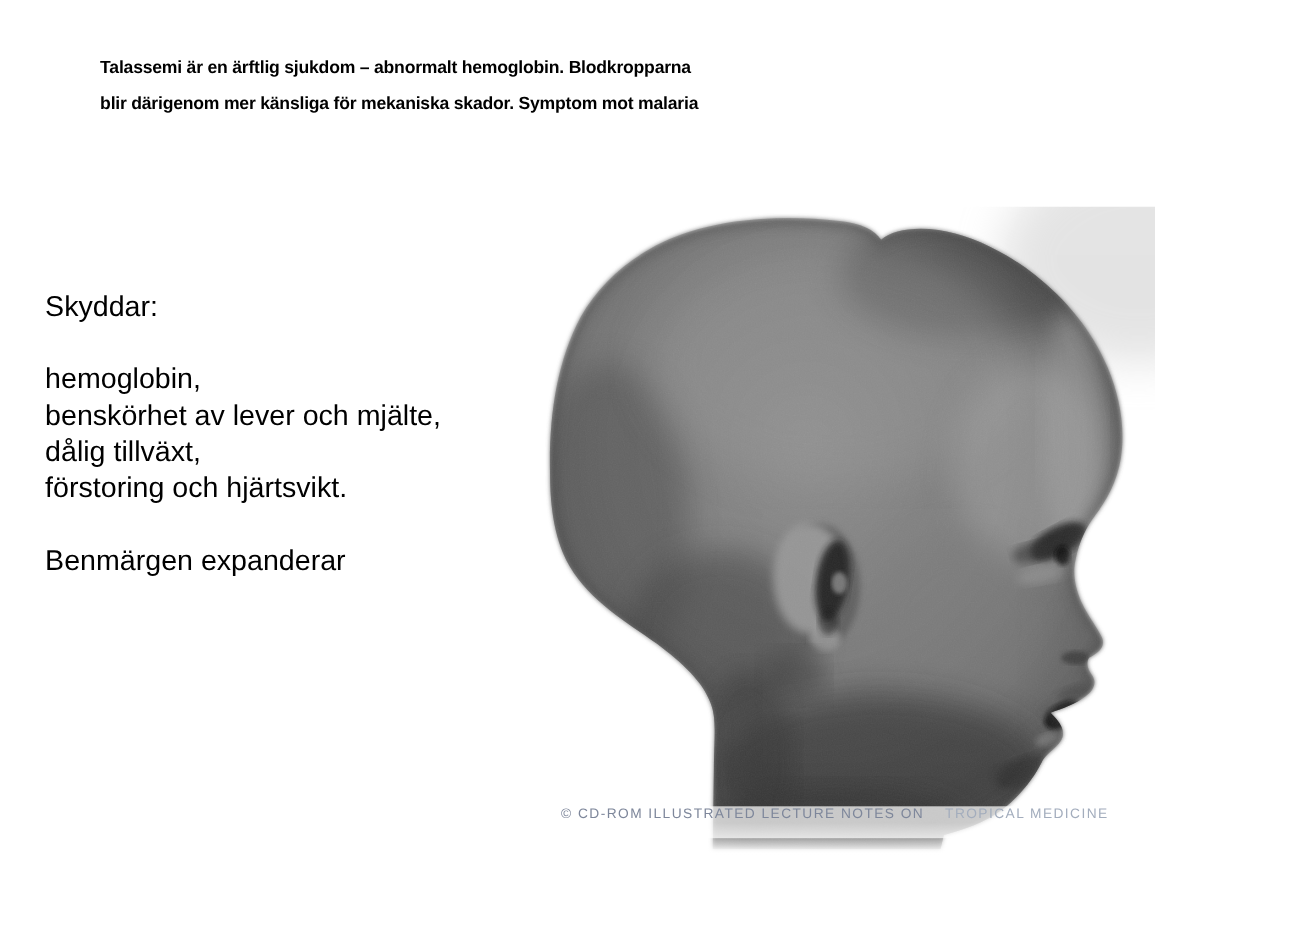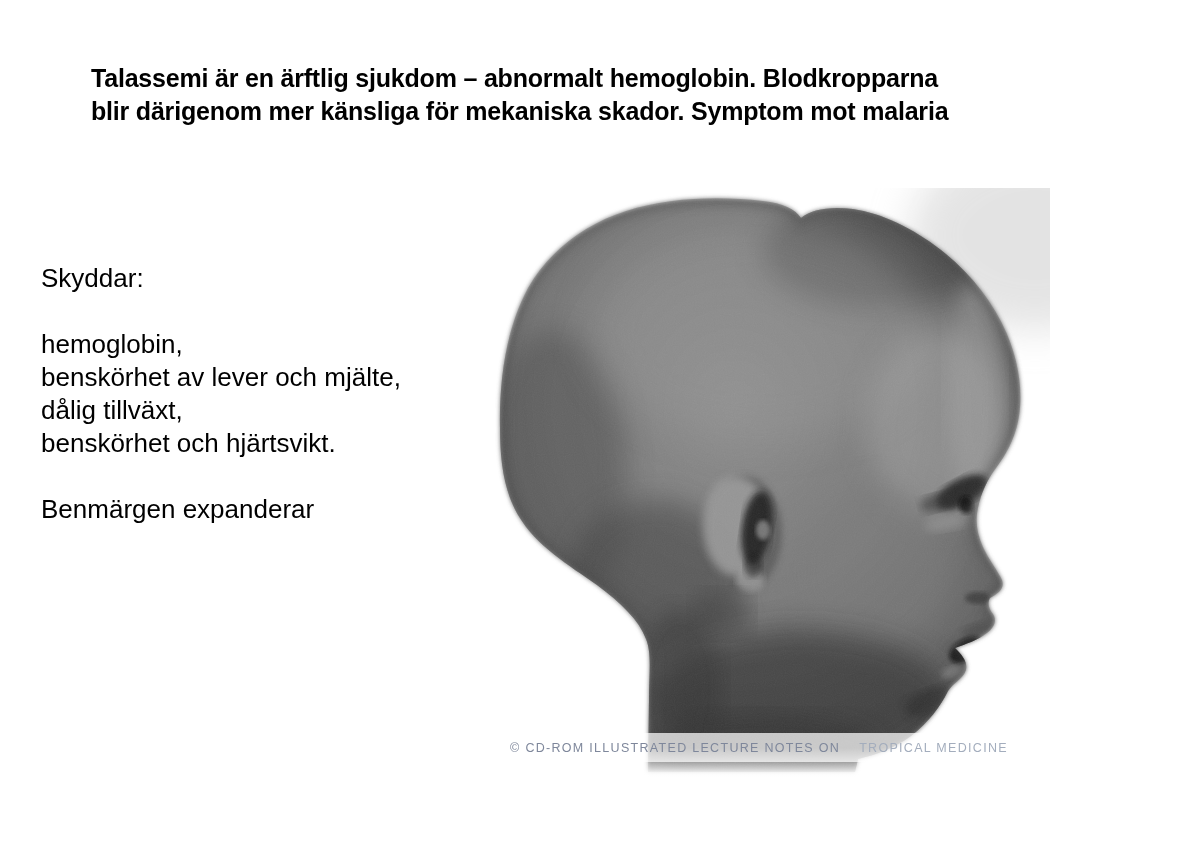--- a/index.html
+++ b/index.html
@@ -15,9 +15,9 @@
   .title-block {
     position: absolute;
     left: 91px;
-    top: 62px;
+    top: 45px;
     font-weight: bold;
-    font-size: 25px;
+    font-size: 16px;
     line-height: 33px;
     letter-spacing: -0.2px;
     white-space: nowrap;

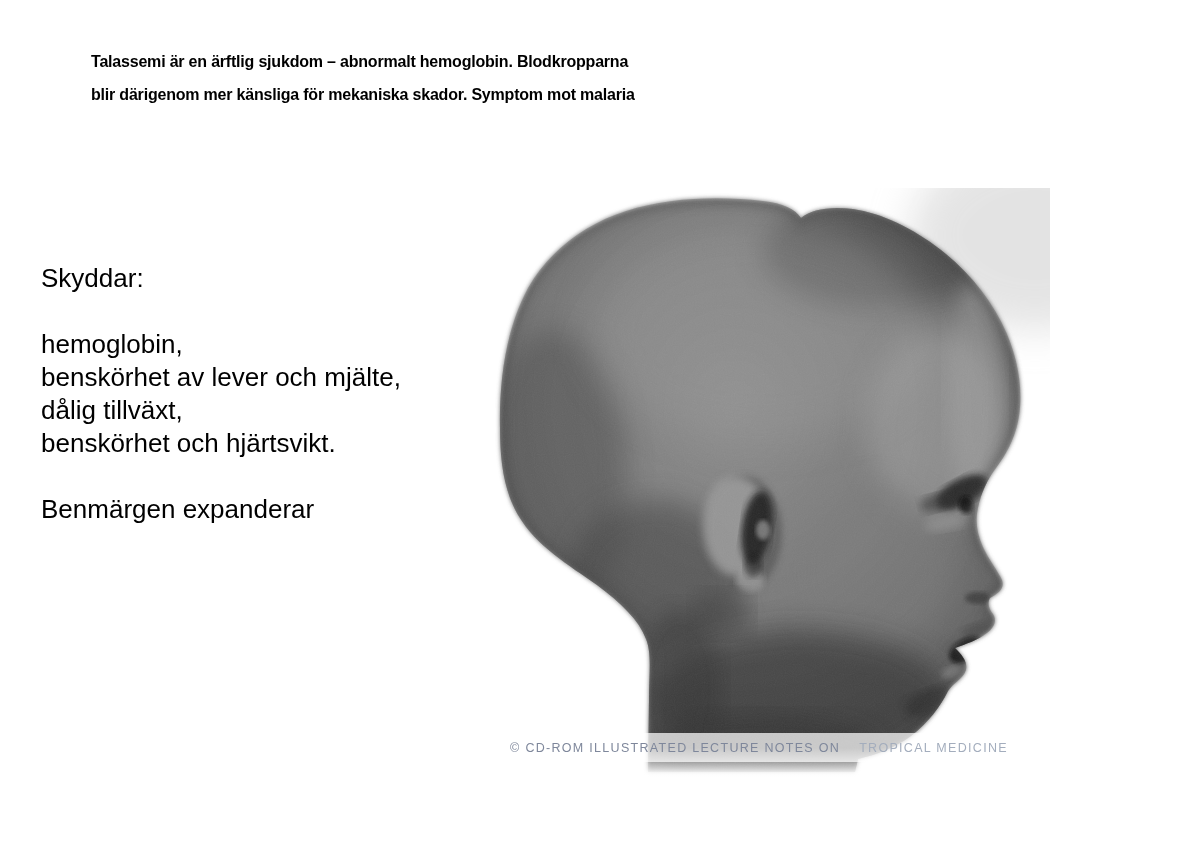--- a/index.html
+++ b/index.html
@@ -77,7 +77,7 @@
     <div>hemoglobin,</div>
     <div>benskörhet av lever och mjälte,</div>
     <div>dålig tillväxt,</div>
-    <div>benskörhet och hjärtsvikt.</div>
+    <div>förstoring och hjärtsvikt.</div>
     <div class="spacer"></div>
     <div>Benmärgen expanderar</div>
   </div>

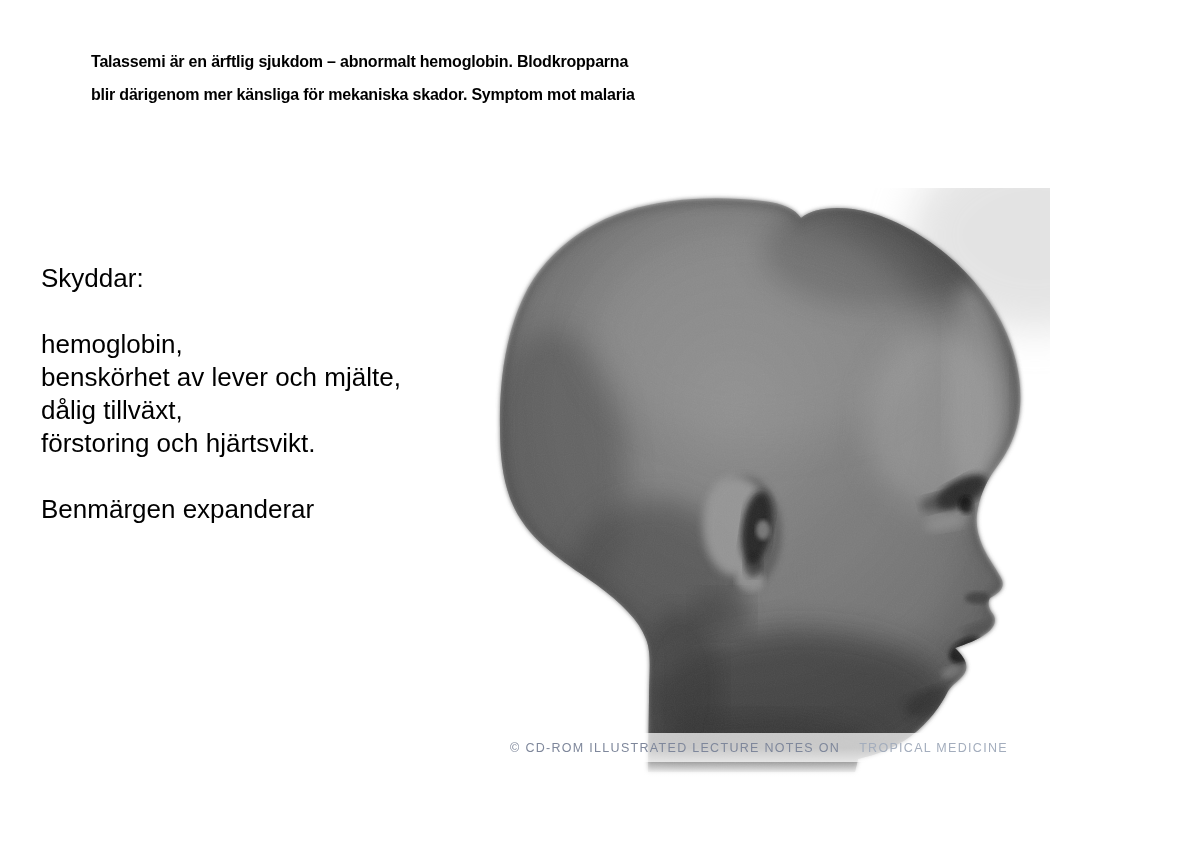--- a/index.html
+++ b/index.html
@@ -49,7 +49,6 @@
     height: 29px;
     background: rgba(255,255,255,0.72);
     display: flex;
-    align-items: center;
     justify-content: center;
     font-size: 12.5px;
     letter-spacing: 1.3px;

